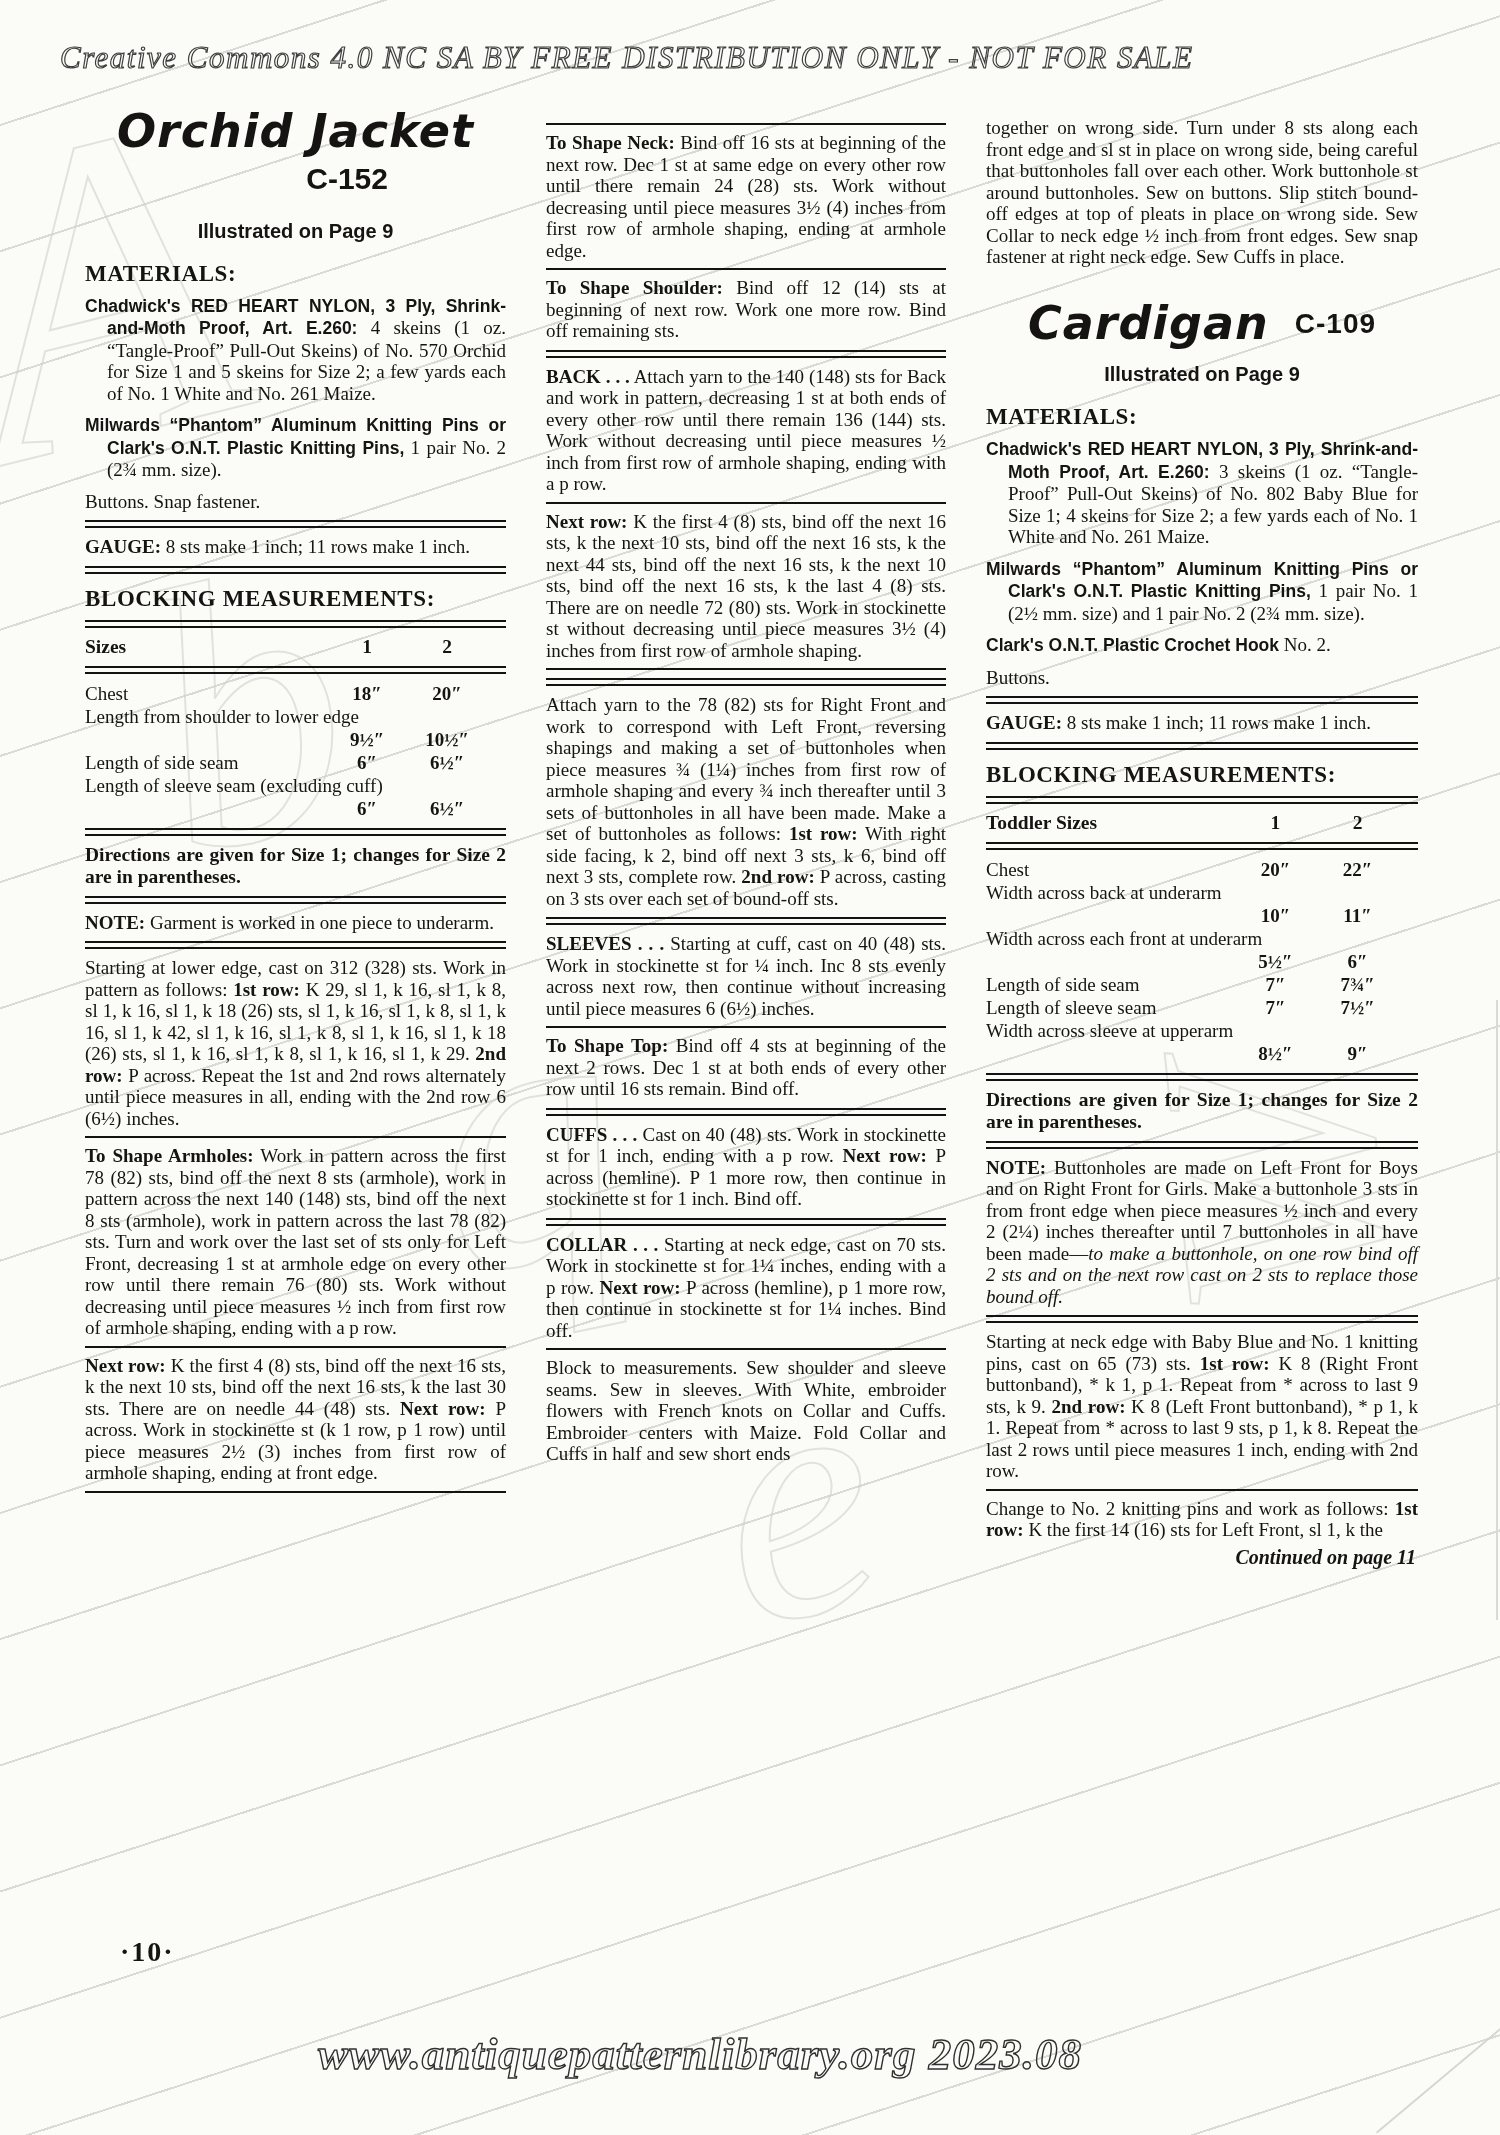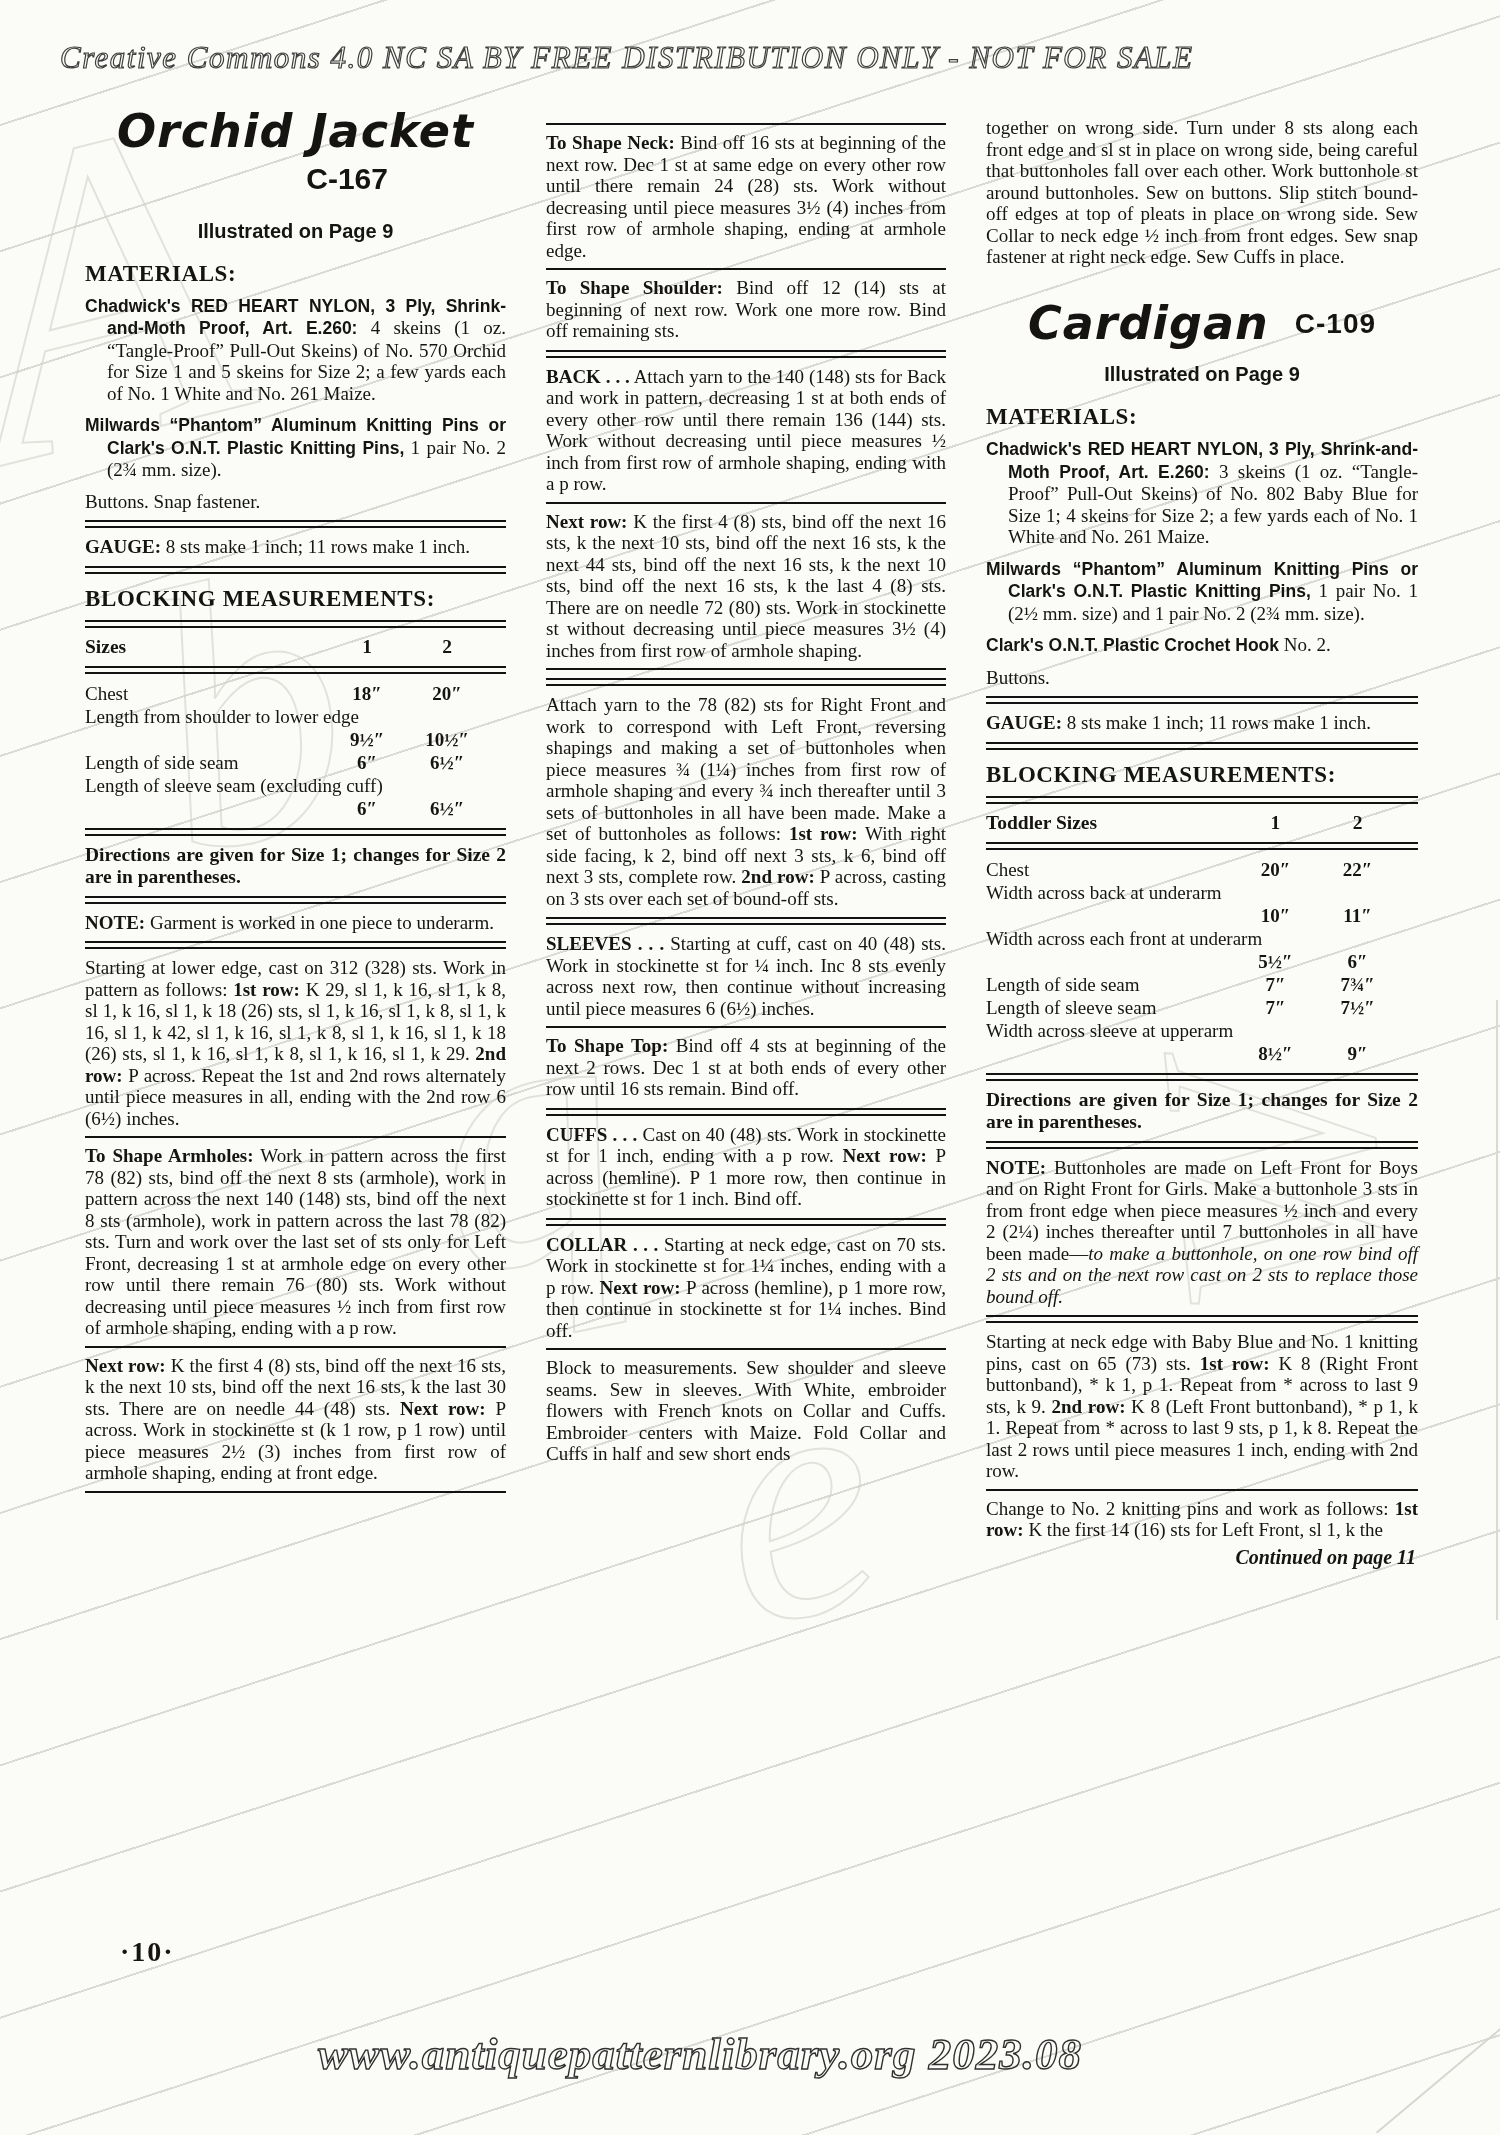--- a/index.html
+++ b/index.html
@@ -81,7 +81,7 @@
 
 <div id="col-left" class="col">
     <div class="script-title">Orchid Jacket</div>
-    <div class="title-code">C-167</div>
+    <div class="title-code">C-152</div>
     <div class="illustrated">Illustrated on Page 9</div>
     <div class="sec-heading">MATERIALS:</div>
     <p class="mat"><span class="seg-s">Chadwick's RED HEART NYLON, 3 Ply, Shrink-and-Moth Proof, Art. E.260:</span><span> 4 skeins (1 oz. “Tangle-Proof” Pull-Out Skeins) of No. 570 Orchid for Size 1 and 5 skeins for Size 2; a few yards each of No. 1 White and No. 261 Maize.</span></p>

